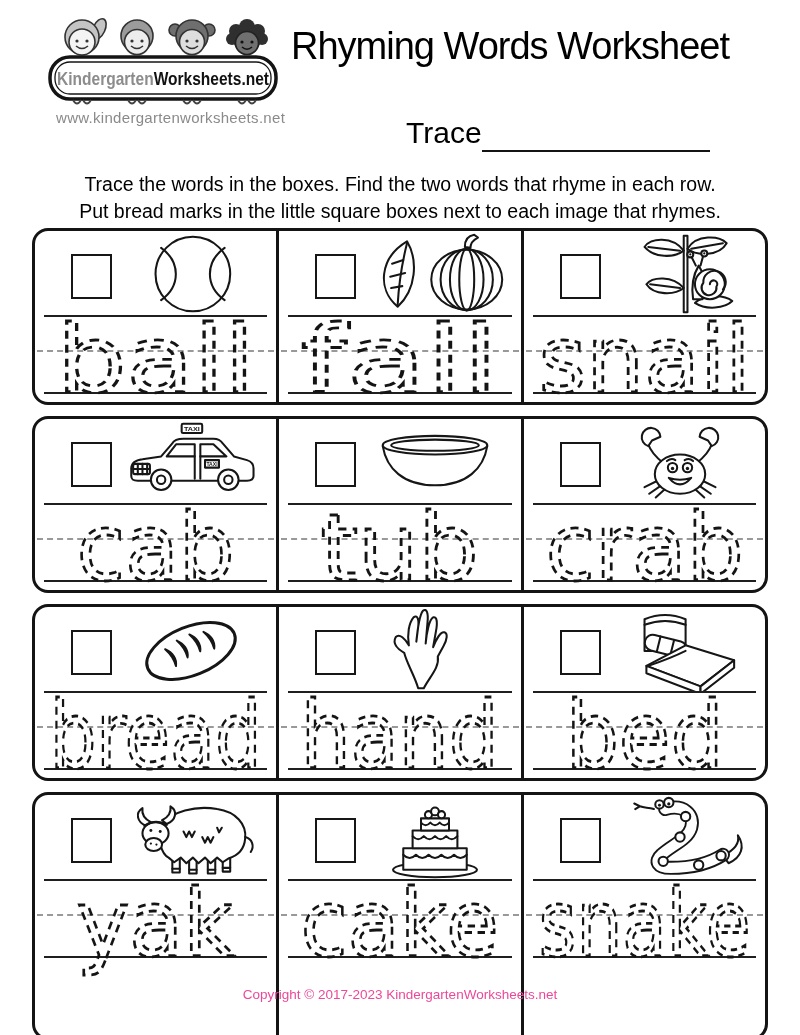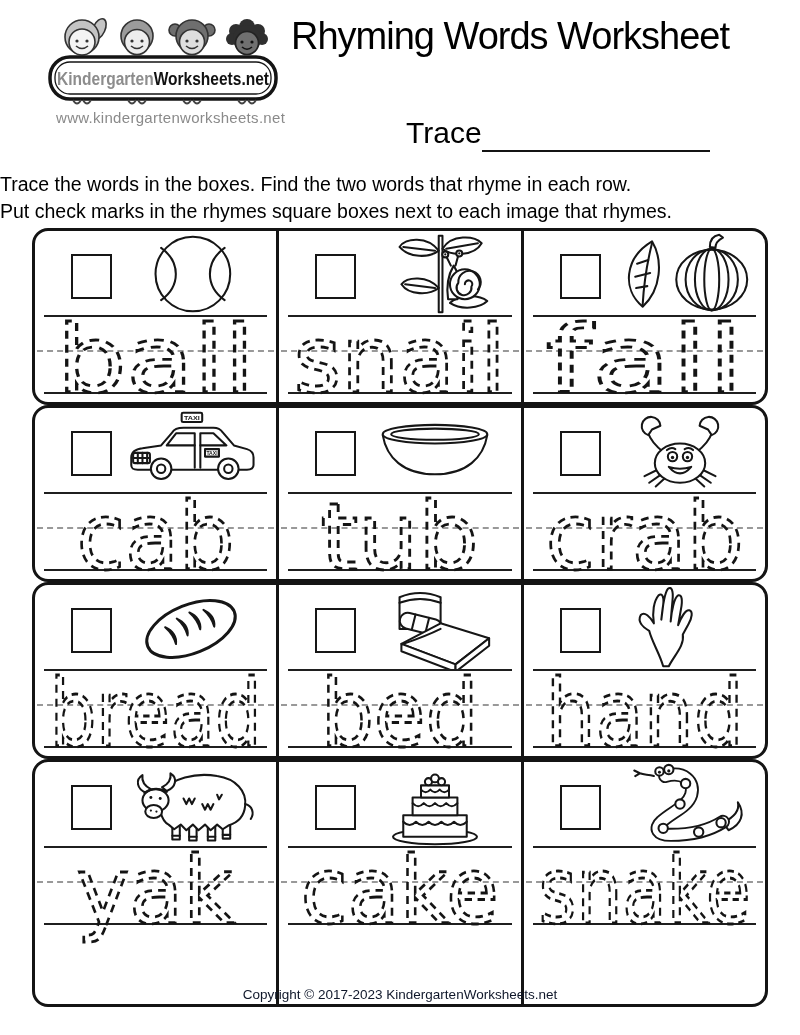--- a/index.html
+++ b/index.html
@@ -9,7 +9,7 @@
   
   .logo-svg{position:absolute;left:40px;top:13px;}
   .logo-url{position:absolute;left:56px;top:109px;font-size:15px;color:#8a8a8a;letter-spacing:.3px;}
-  .title{position:absolute;left:250px;top:15px;width:520px;text-align:center;
+  .title{position:absolute;left:250px;top:25px;width:520px;text-align:center;
          font-size:38px;letter-spacing:-1px;font-family:"Liberation Sans",sans-serif;}
   .name-row{position:absolute;left:406px;top:116px;font-size:30px;}
   .name-line{display:inline-block;width:228px;border-bottom:2.5px solid #141414;}

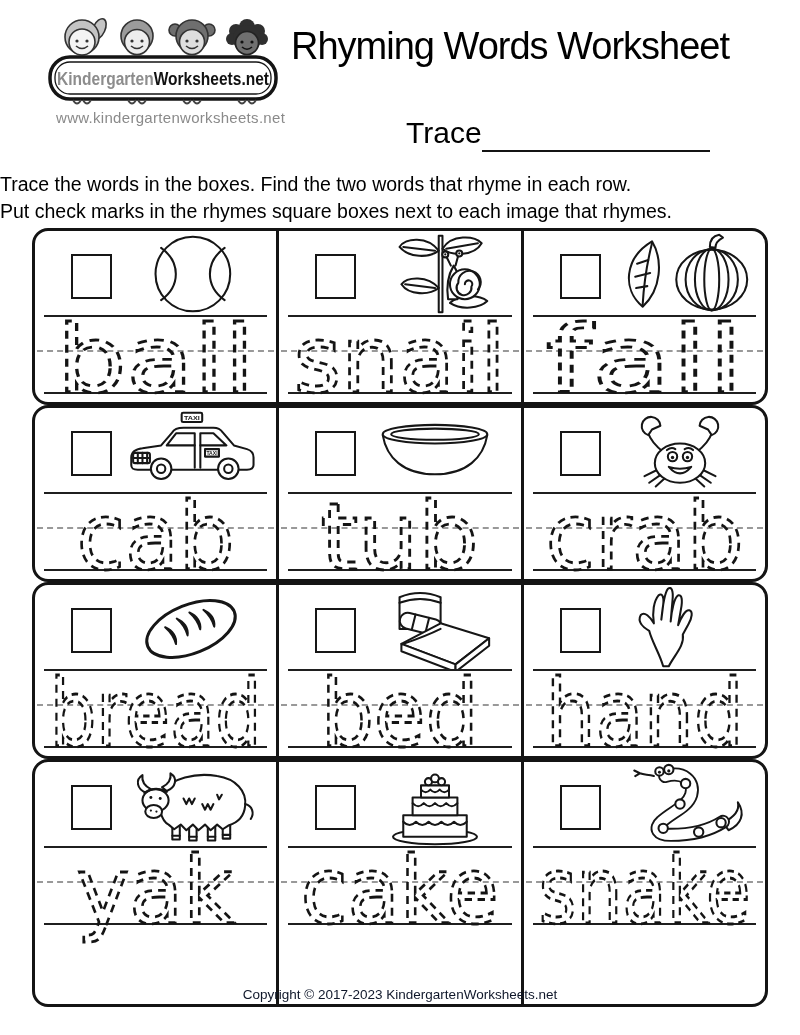--- a/index.html
+++ b/index.html
@@ -14,7 +14,7 @@
   .name-row{position:absolute;left:406px;top:116px;font-size:30px;}
   .name-line{display:inline-block;width:228px;border-bottom:2.5px solid #141414;}
 
-  .instructions{position:absolute;top:171px;left:0;right:0;
+  .instructions{position:absolute;top:171px;left:0;right:0;text-align:center;
                 font-size:19.5px;line-height:27px;color:#000;}
 
   

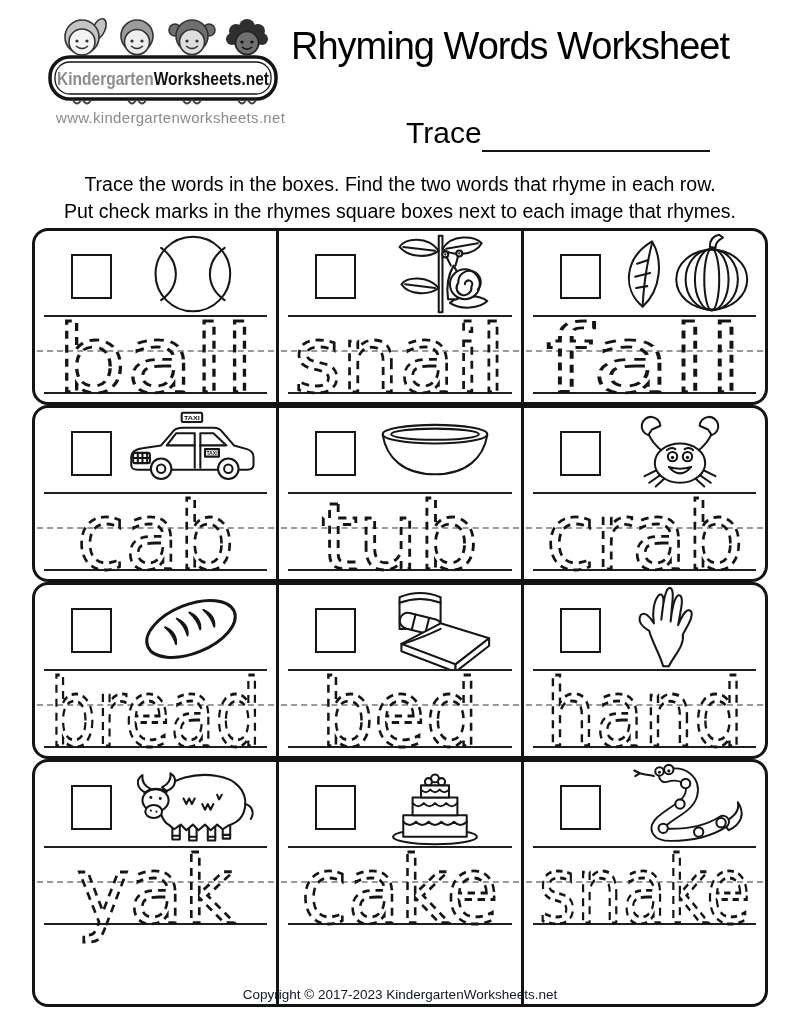--- a/index.html
+++ b/index.html
@@ -263,7 +263,7 @@
 
   <div class="instructions">
     <div>Trace the words in the boxes. Find the two words that rhyme in each row.</div>
-    <div>Put check marks in the rhymes square boxes next to each image that rhymes.</div>
+    <div>Put bread marks in the little square boxes next to each image that rhymes.</div>
   </div>
 
   <div class="grid" id="grid">

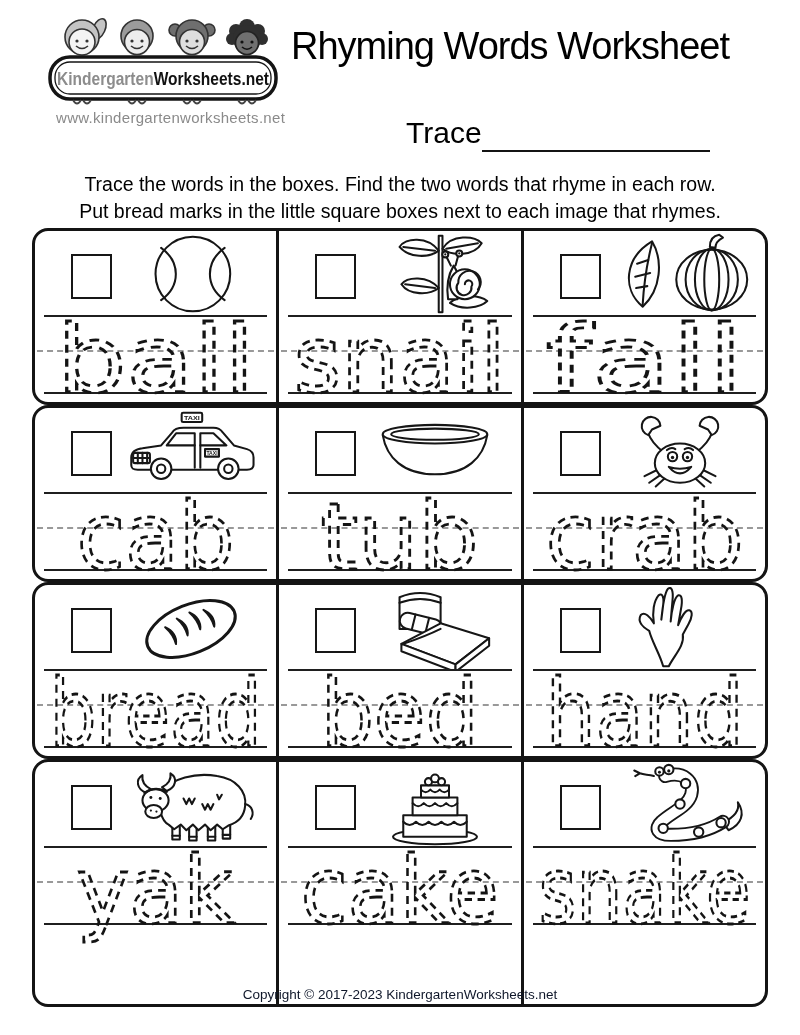--- a/index.html
+++ b/index.html
@@ -19,7 +19,7 @@
 
   
   .grid{position:absolute;left:32px;top:228px;width:736px;}
-  .row{position:relative;display:flex;height:177px;box-sizing:border-box;
+  .row{position:relative;display:flex;height:177px;margin-bottom:11px;box-sizing:border-box;
        border:3px solid #141414;border-radius:16px;overflow:hidden;background:#fff;}
   .row:nth-child(4){height:248px;}
   .cell{flex:1;position:relative;}

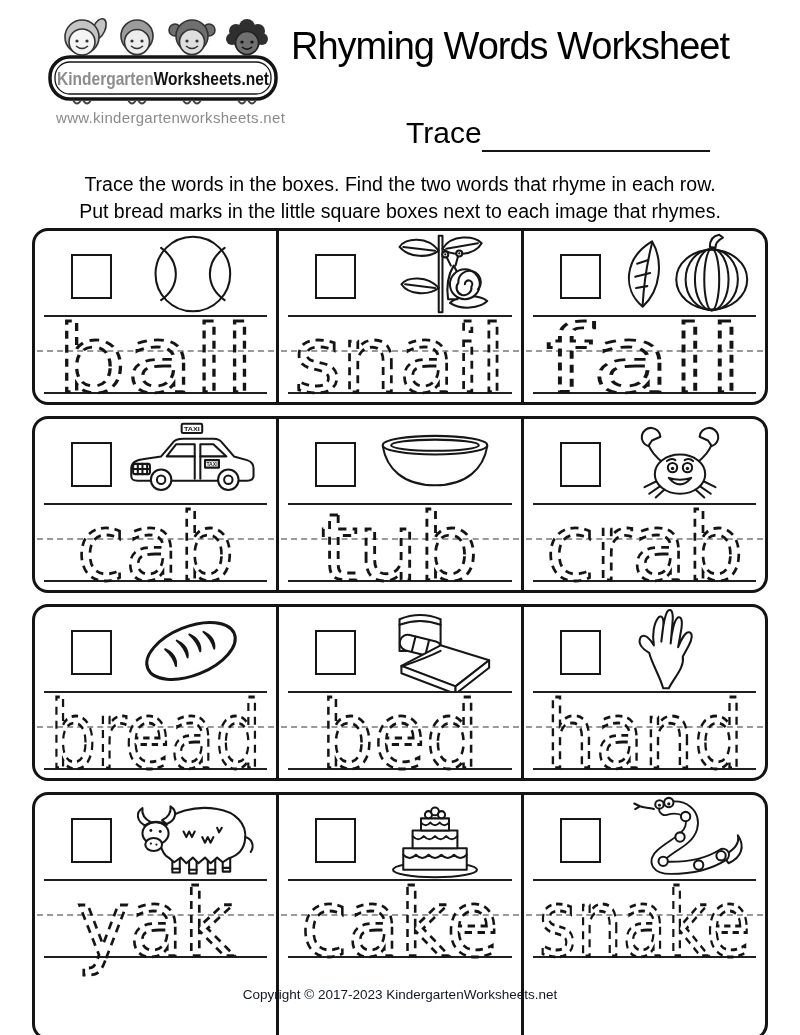--- a/index.html
+++ b/index.html
@@ -283,6 +283,18 @@
         <div class="cell">
     <div class="checkbox"></div>
     <svg class="pic" viewBox="0 0 160 90" preserveAspectRatio="xMidYMid meet" xmlns="http://www.w3.org/2000/svg">
+            <use href="#pic-leaf-pumpkin" xlink:href="#pic-leaf-pumpkin"></use>
+          </svg>
+    <div class="rule rule-top"></div>
+    <div class="rule rule-mid"></div>
+    <div class="rule rule-bottom"></div>
+    <svg class="word" xmlns="http://www.w3.org/2000/svg">
+      <text x="50%" y="161" text-anchor="middle" lengthAdjust="spacingAndGlyphs" textLength="198">fall</text>
+    </svg>
+  </div>
+        <div class="cell">
+    <div class="checkbox"></div>
+    <svg class="pic" viewBox="0 0 160 90" preserveAspectRatio="xMidYMid meet" xmlns="http://www.w3.org/2000/svg">
             <use href="#pic-snail" xlink:href="#pic-snail"></use>
           </svg>
     <div class="rule rule-top"></div>
@@ -290,18 +302,6 @@
     <div class="rule rule-bottom"></div>
     <svg class="word" xmlns="http://www.w3.org/2000/svg">
       <text x="50%" y="161" text-anchor="middle" lengthAdjust="spacingAndGlyphs" textLength="212">snail</text>
-    </svg>
-  </div>
-        <div class="cell">
-    <div class="checkbox"></div>
-    <svg class="pic" viewBox="0 0 160 90" preserveAspectRatio="xMidYMid meet" xmlns="http://www.w3.org/2000/svg">
-            <use href="#pic-leaf-pumpkin" xlink:href="#pic-leaf-pumpkin"></use>
-          </svg>
-    <div class="rule rule-top"></div>
-    <div class="rule rule-mid"></div>
-    <div class="rule rule-bottom"></div>
-    <svg class="word" xmlns="http://www.w3.org/2000/svg">
-      <text x="50%" y="161" text-anchor="middle" lengthAdjust="spacingAndGlyphs" textLength="198">fall</text>
     </svg>
   </div>
       </div>

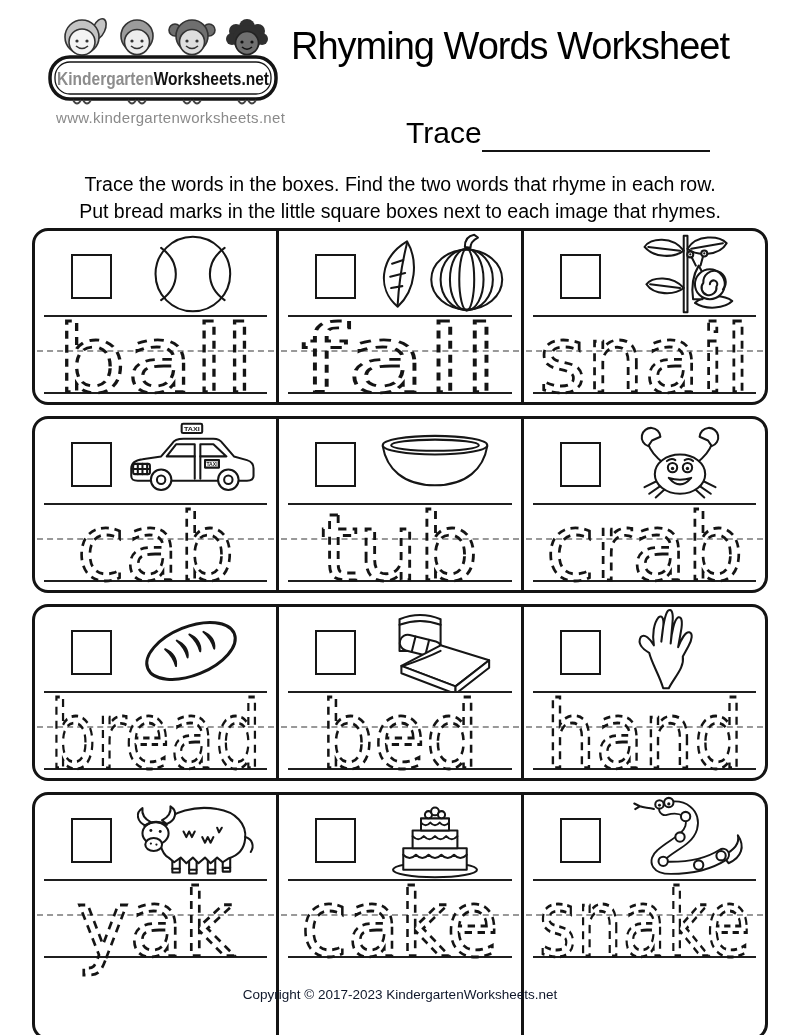--- a/index.html
+++ b/index.html
@@ -359,6 +359,18 @@
         <div class="cell">
     <div class="checkbox"></div>
     <svg class="pic" viewBox="0 0 160 90" preserveAspectRatio="xMidYMid meet" xmlns="http://www.w3.org/2000/svg">
+            <use href="#pic-hand" xlink:href="#pic-hand"></use>
+          </svg>
+    <div class="rule rule-top"></div>
+    <div class="rule rule-mid"></div>
+    <div class="rule rule-bottom"></div>
+    <svg class="word" xmlns="http://www.w3.org/2000/svg">
+      <text x="50%" y="161" text-anchor="middle" lengthAdjust="spacingAndGlyphs" textLength="198">hand</text>
+    </svg>
+  </div>
+        <div class="cell">
+    <div class="checkbox"></div>
+    <svg class="pic" viewBox="0 0 160 90" preserveAspectRatio="xMidYMid meet" xmlns="http://www.w3.org/2000/svg">
             <use href="#pic-bed" xlink:href="#pic-bed"></use>
           </svg>
     <div class="rule rule-top"></div>
@@ -366,18 +378,6 @@
     <div class="rule rule-bottom"></div>
     <svg class="word" xmlns="http://www.w3.org/2000/svg">
       <text x="50%" y="161" text-anchor="middle" lengthAdjust="spacingAndGlyphs" textLength="158">bed</text>
-    </svg>
-  </div>
-        <div class="cell">
-    <div class="checkbox"></div>
-    <svg class="pic" viewBox="0 0 160 90" preserveAspectRatio="xMidYMid meet" xmlns="http://www.w3.org/2000/svg">
-            <use href="#pic-hand" xlink:href="#pic-hand"></use>
-          </svg>
-    <div class="rule rule-top"></div>
-    <div class="rule rule-mid"></div>
-    <div class="rule rule-bottom"></div>
-    <svg class="word" xmlns="http://www.w3.org/2000/svg">
-      <text x="50%" y="161" text-anchor="middle" lengthAdjust="spacingAndGlyphs" textLength="198">hand</text>
     </svg>
   </div>
       </div>

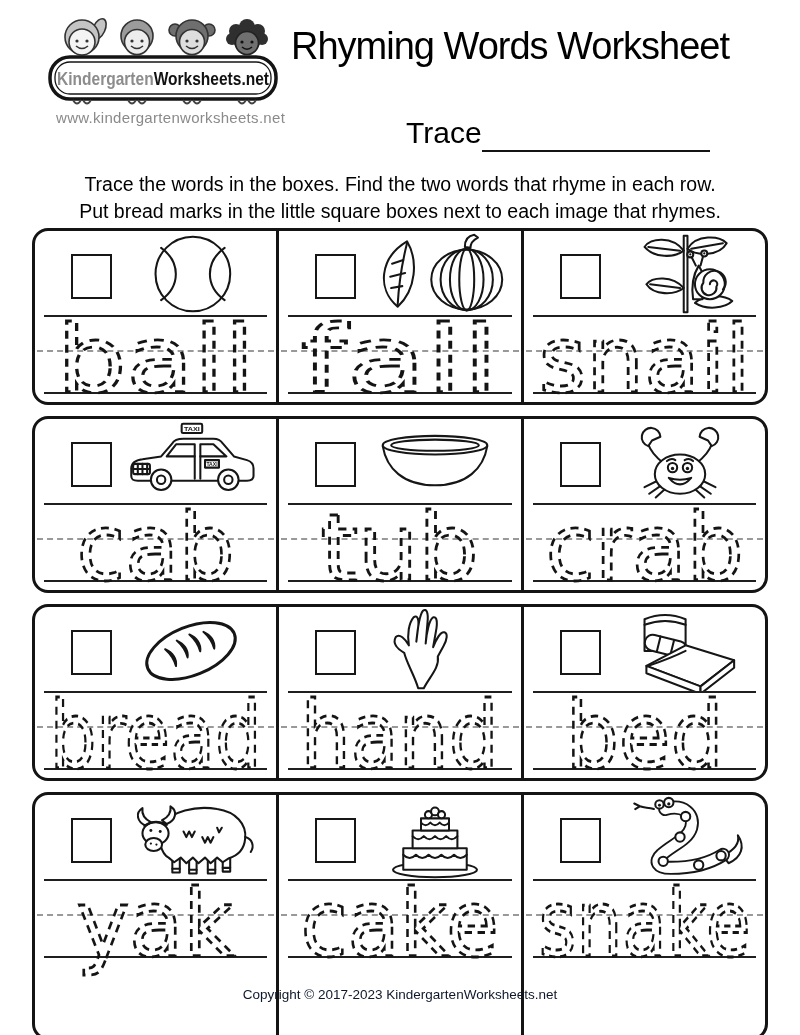--- a/index.html
+++ b/index.html
@@ -37,7 +37,7 @@
 
   
   .footer{position:absolute;top:987px;left:0;right:0;text-align:center;
-          font-size:13.5px;color:#0f172a;line-height:16.5px;}
+          font-size:13.5px;color:#ec4899;line-height:16.5px;}
 
   
   .icon-defs{position:absolute;width:0;height:0;overflow:hidden;}

